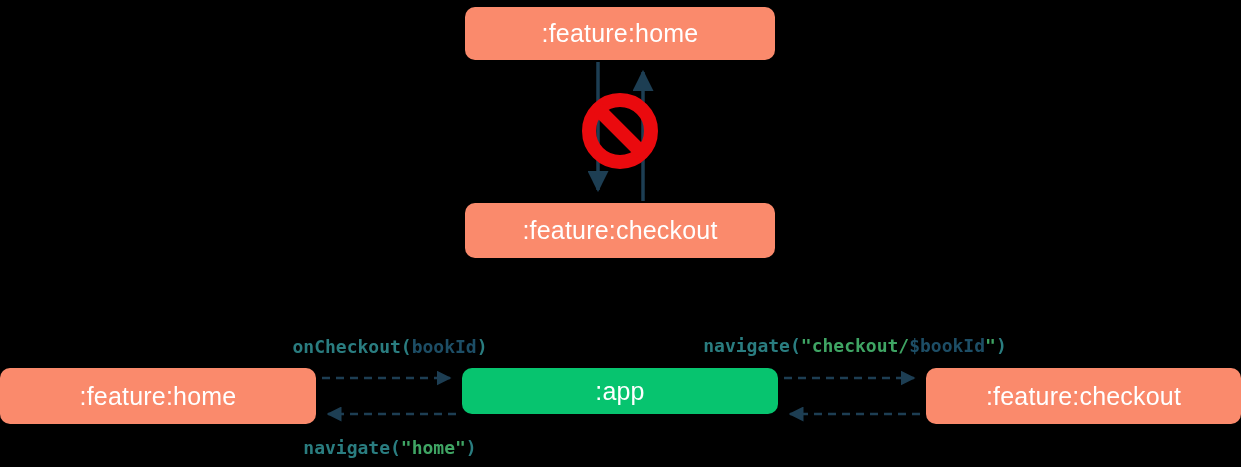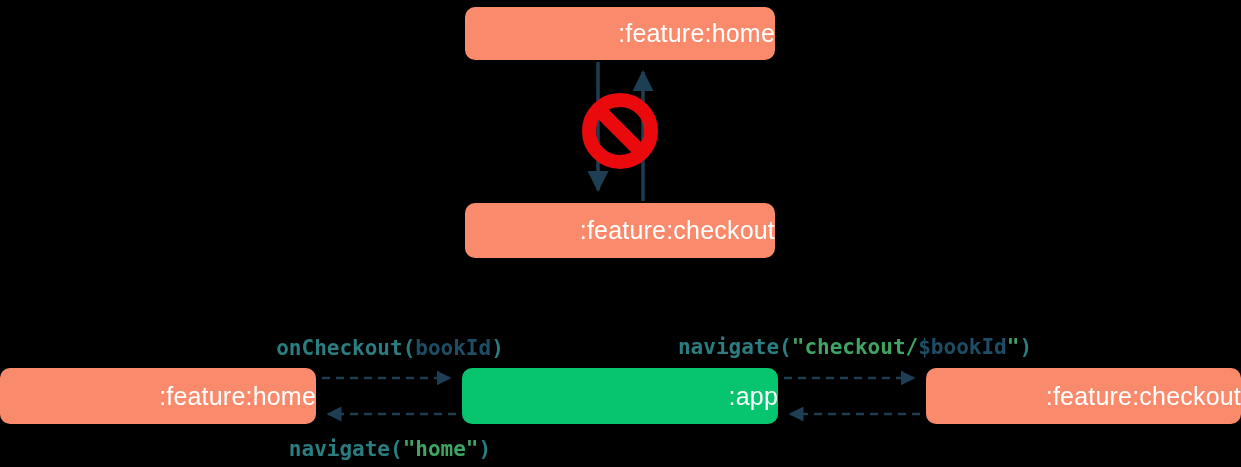--- a/index.html
+++ b/index.html
@@ -20,7 +20,7 @@
     position: absolute;
     display: flex;
     align-items: center;
-    justify-content: flex-end;
+    justify-content: center;
     border-radius: 10px;
     color: var(--box-text, #ffffff);
     font-size: 25px;

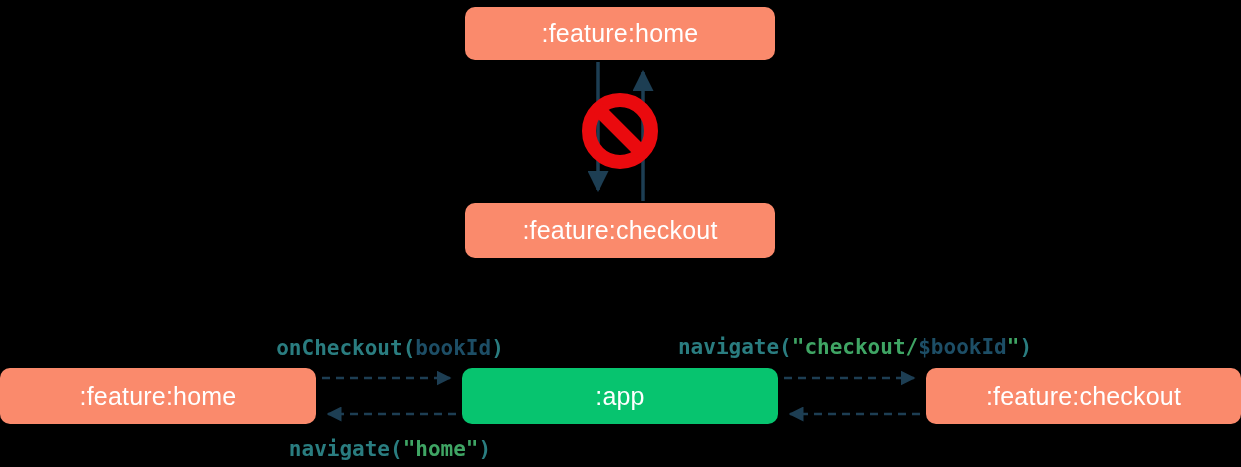--- a/index.html
+++ b/index.html
@@ -40,7 +40,7 @@
     transform: translateX(-50%);
     font-family: "DejaVu Sans Mono", monospace;
     font-weight: bold;
-    font-size: 21px;
+    font-size: 18px;
     white-space: nowrap;
   }
   #label-oncheckout  { left: 390px; top: 336px; }

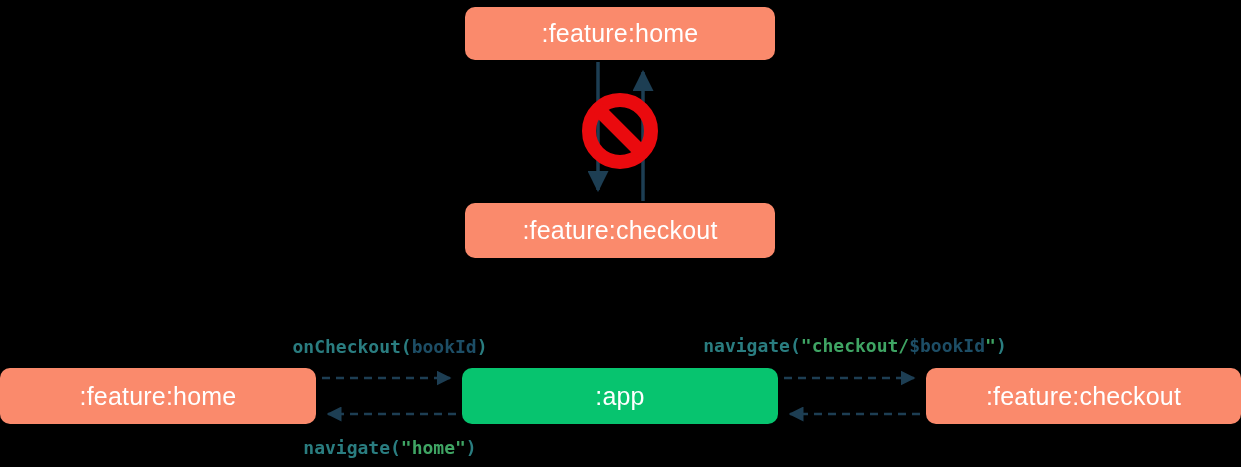--- a/index.html
+++ b/index.html
@@ -32,7 +32,7 @@
   #top-home       { left: 465px; top: 7px;   width: 310px; height: 53px; }
   #top-checkout   { left: 465px; top: 203px; width: 310px; height: 55px; }
   #bottom-home    { left: 0px;   top: 368px; width: 316px; height: 56px; }
-  #bottom-app     { left: 462px; top: 368px; width: 316px; height: 56px; }
+  #bottom-app     { left: 462px; top: 368px; width: 316px; height: 46px; }
   #bottom-checkout{ left: 926px; top: 368px; width: 315px; height: 56px; }
 
   .code-label {

